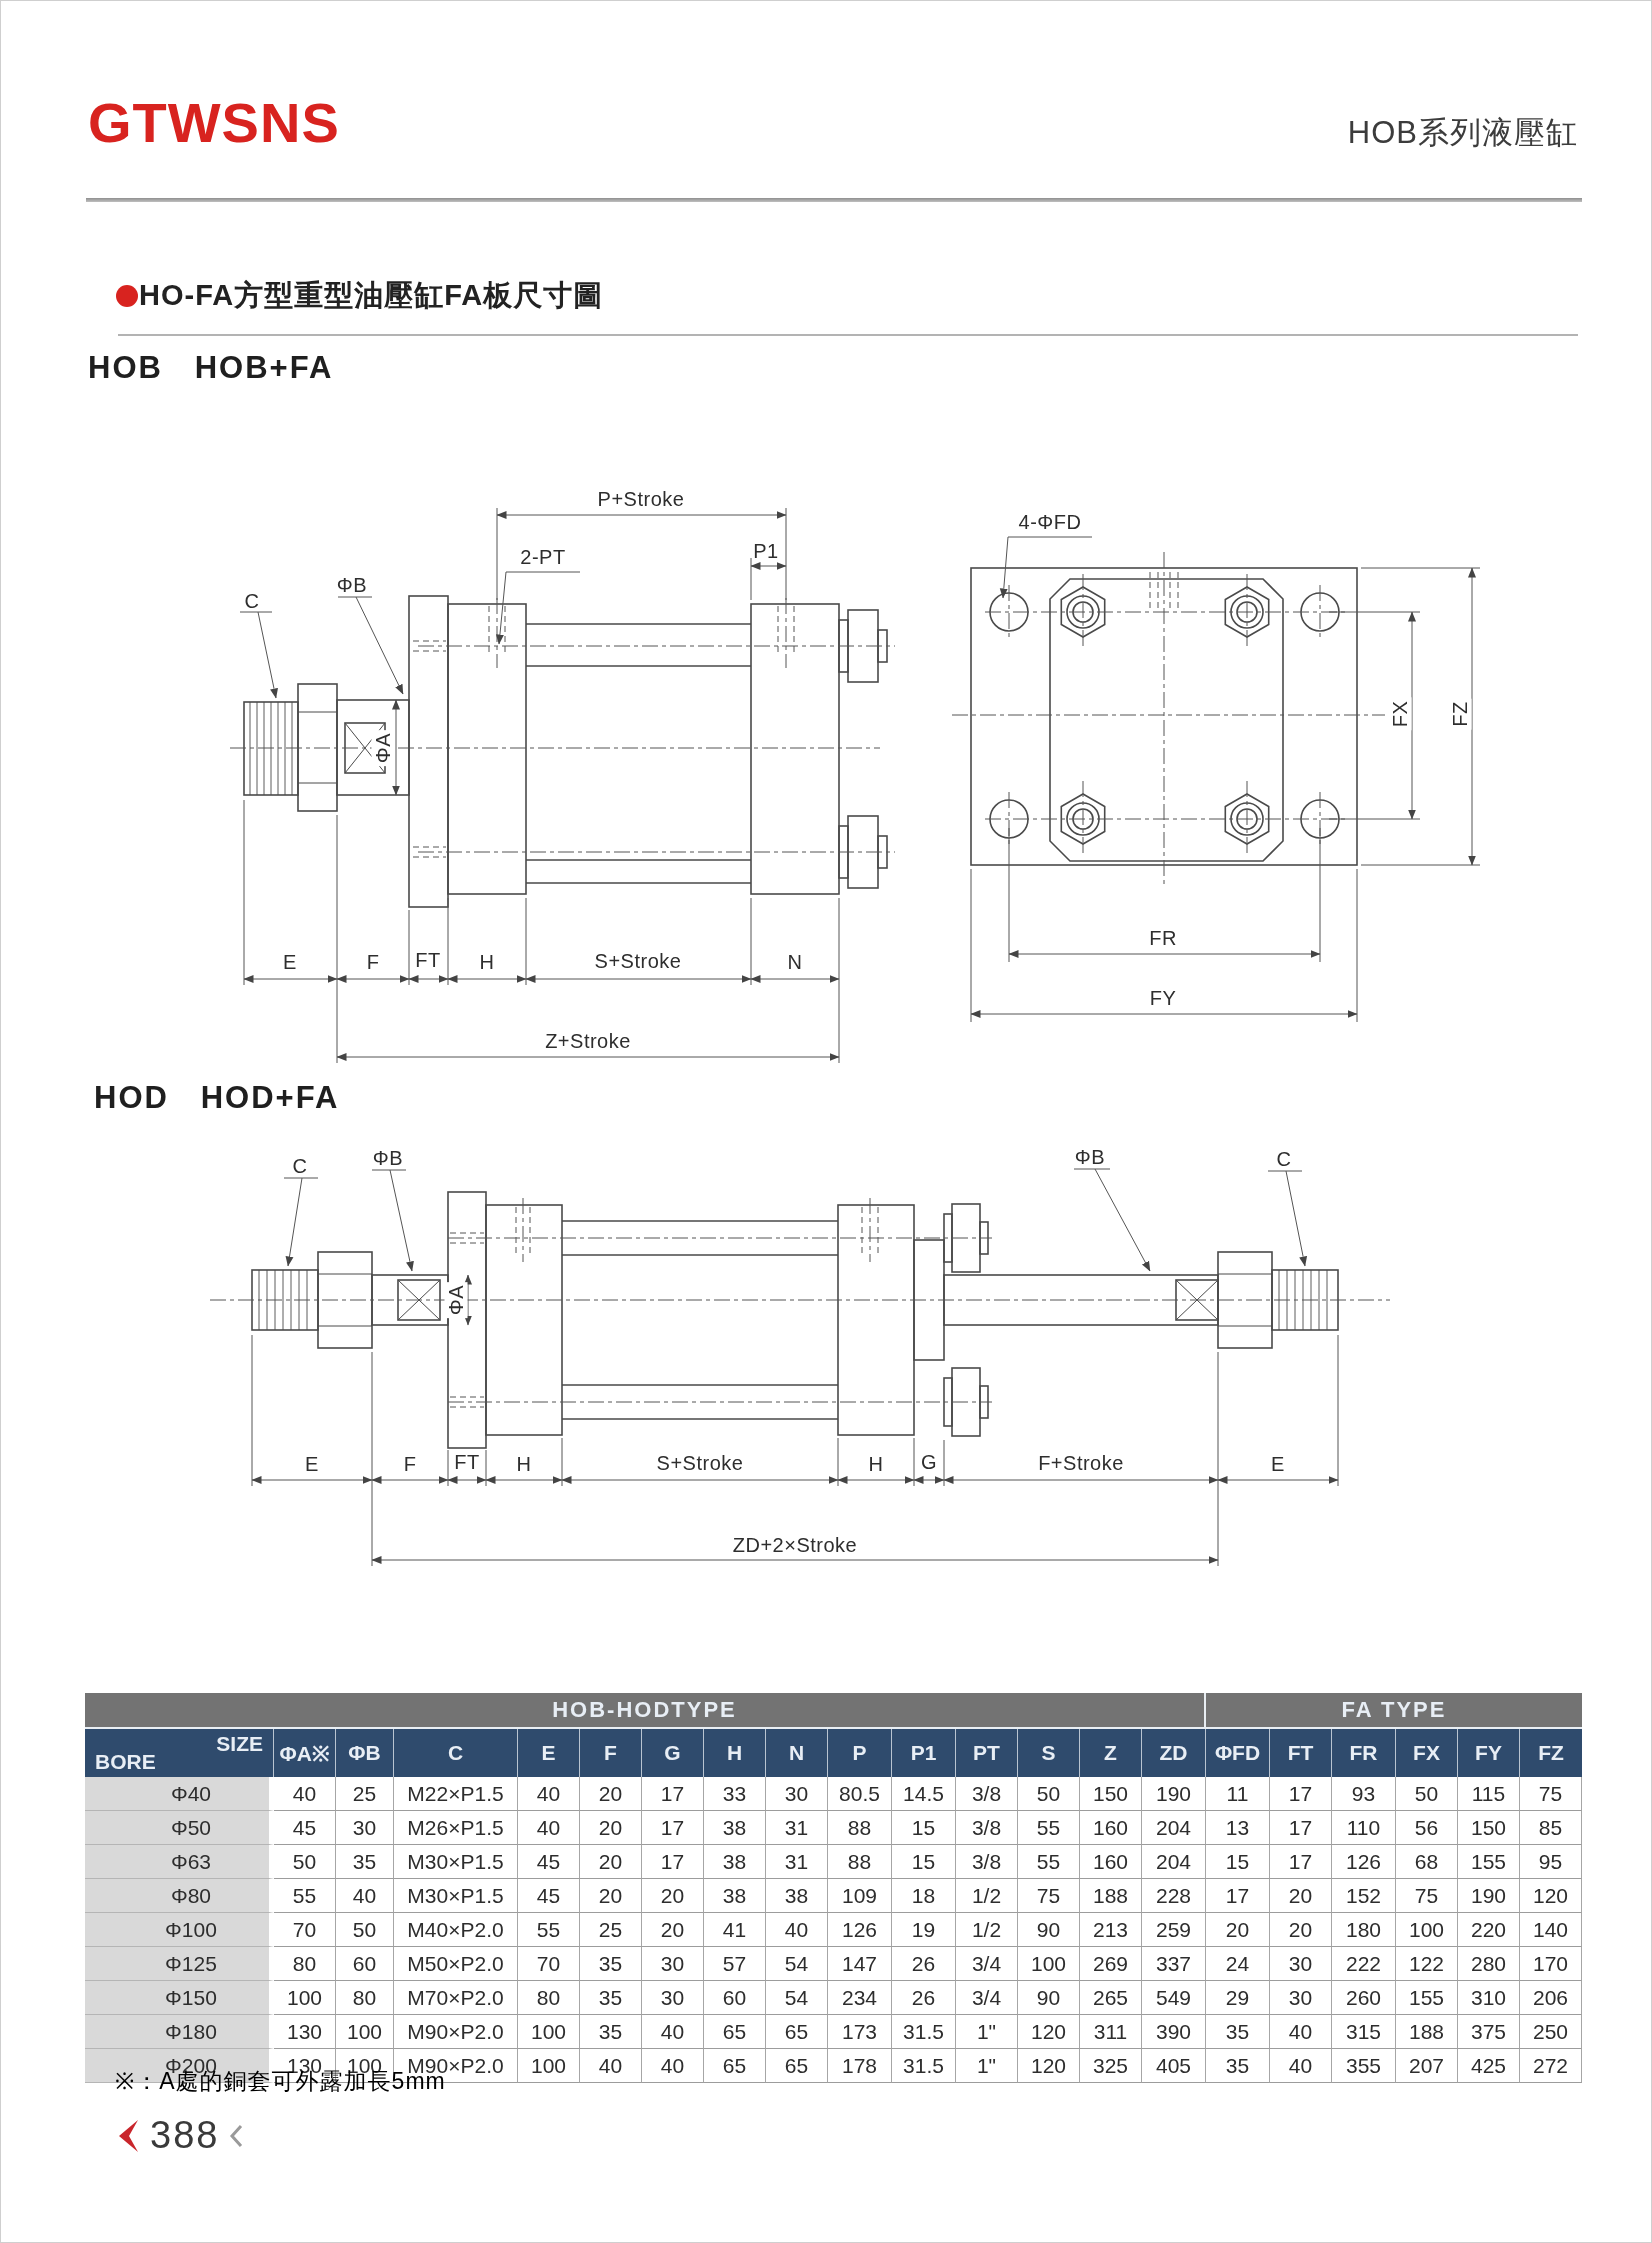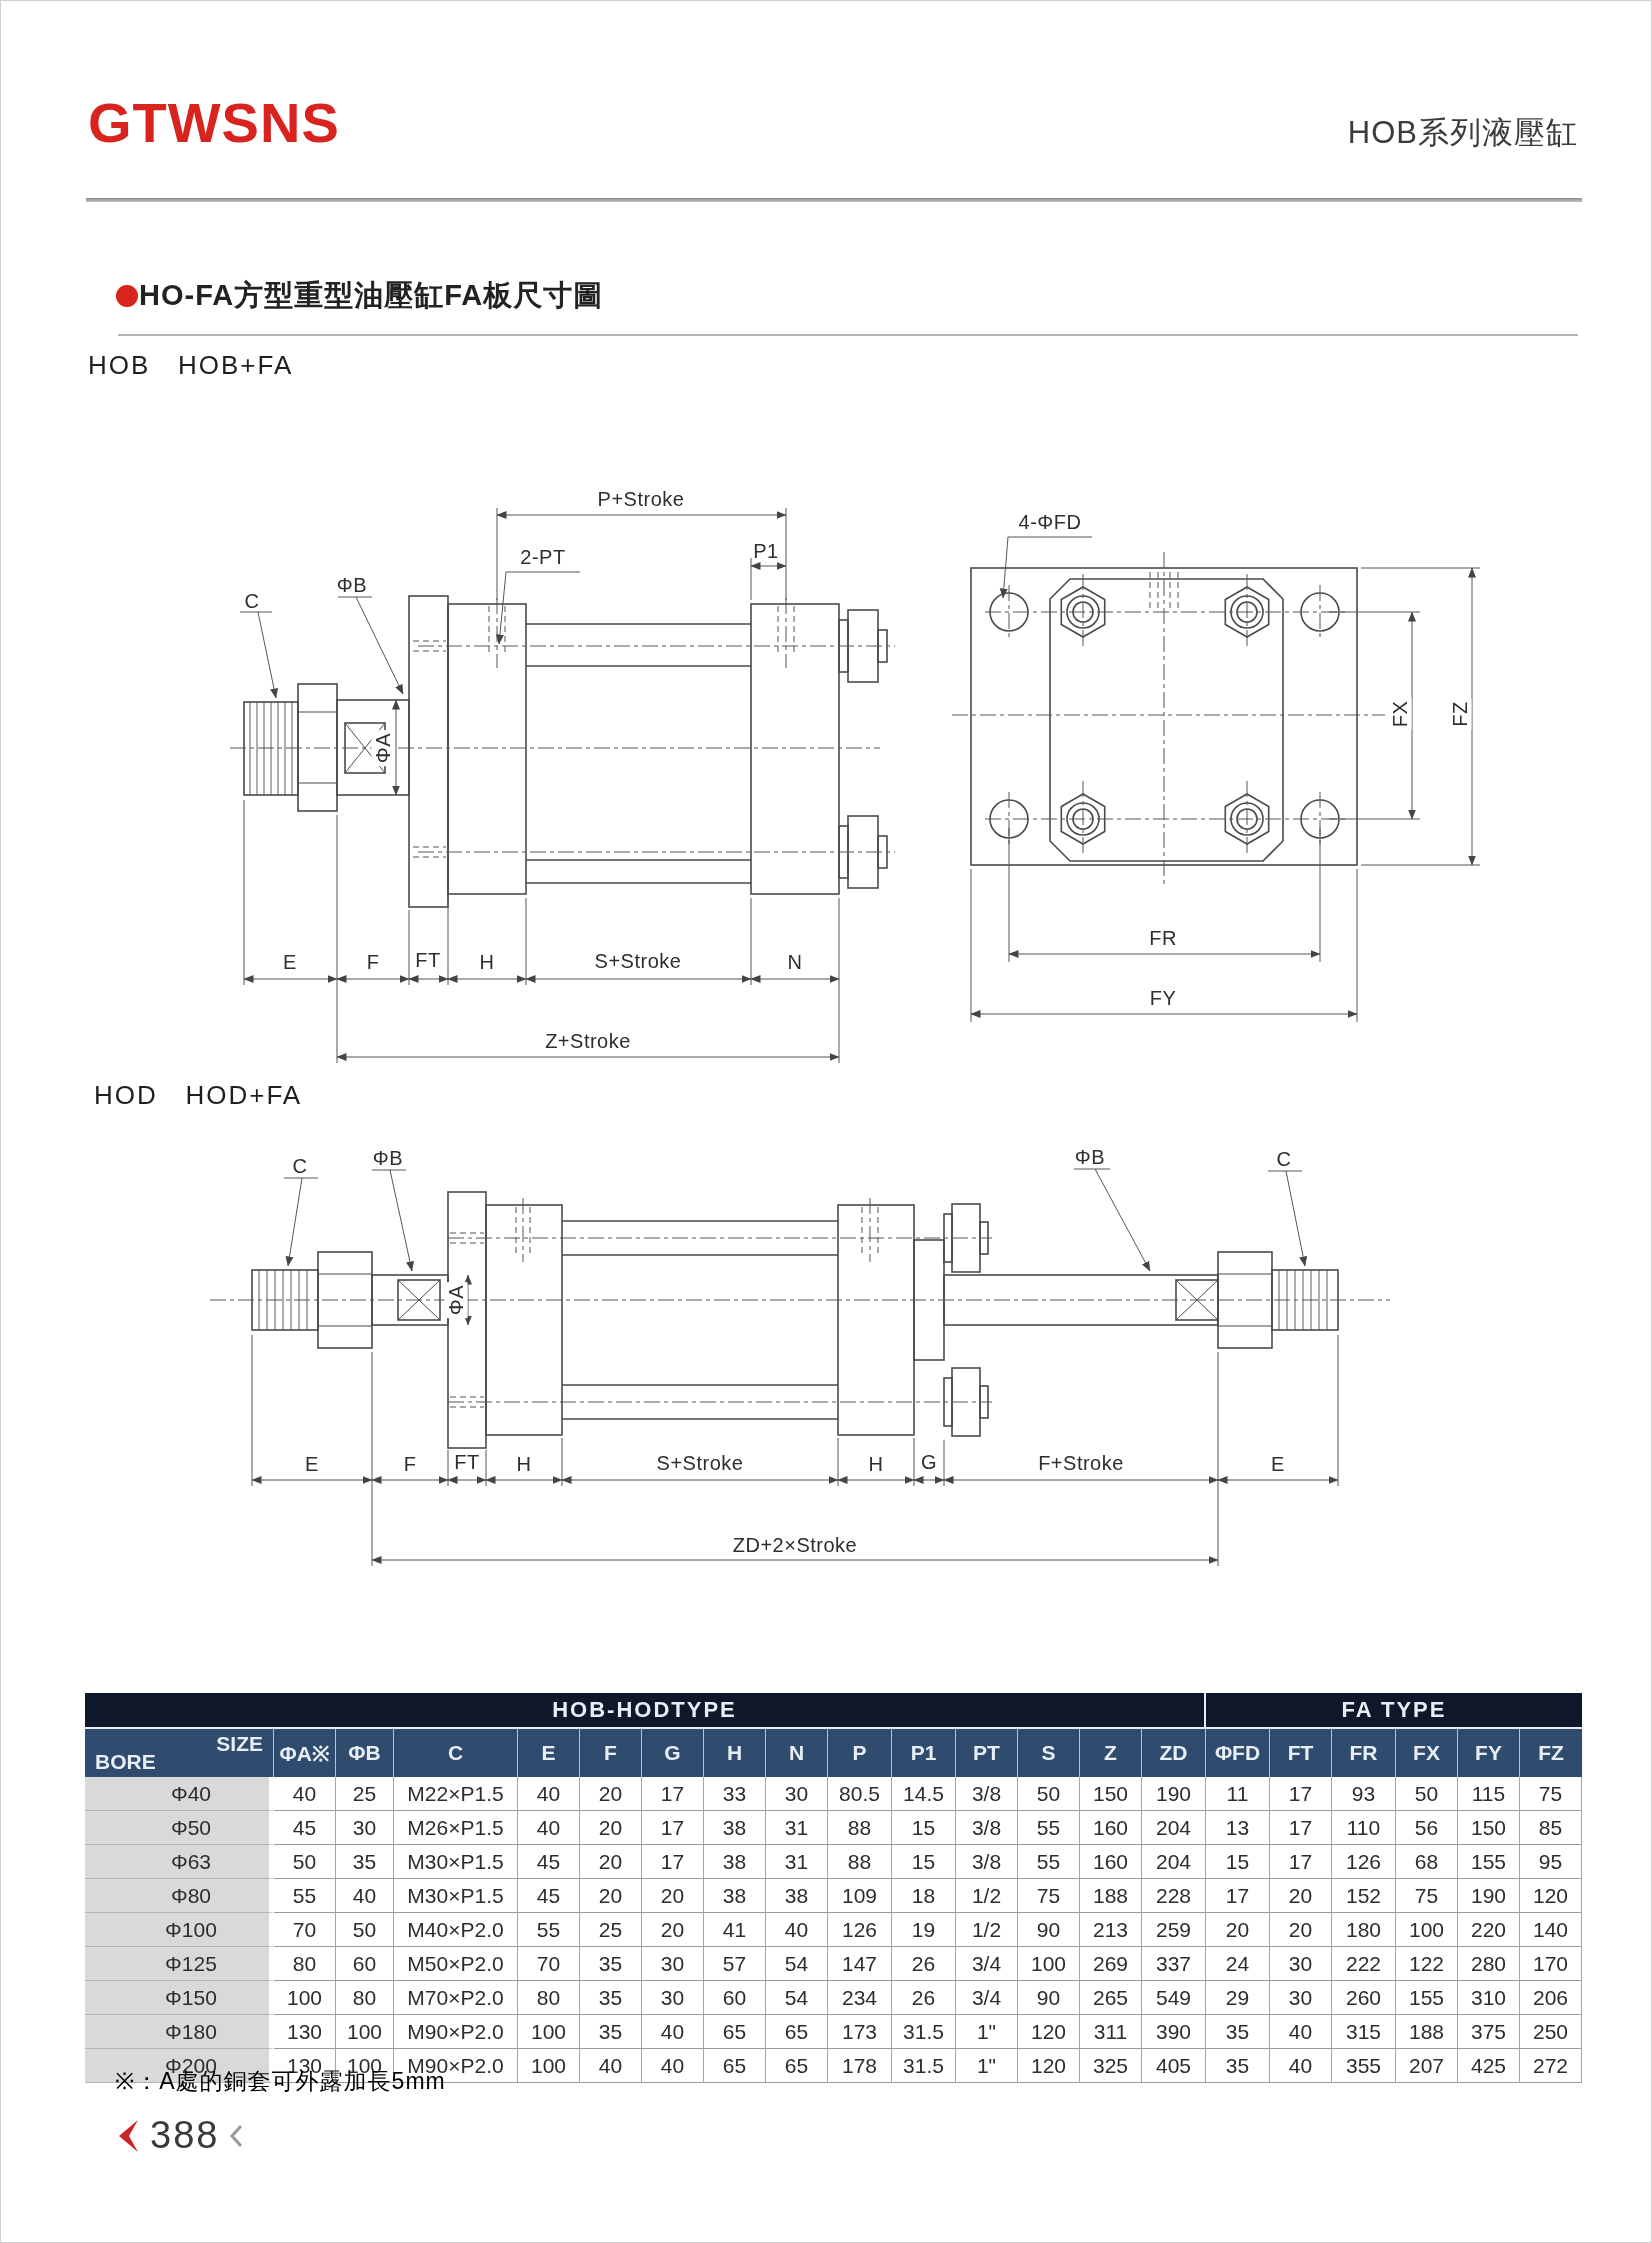--- a/index.html
+++ b/index.html
@@ -21,7 +21,7 @@
   .section-title{margin-left:1px;font-size:29px;font-weight:bold;color:#222;letter-spacing:1px;}
   .section-rule{position:absolute;left:118px;right:74px;top:334px;height:2px;background:#b3b3b3;}
   
-  .fig-heading{position:absolute;font-size:26px;color:#1f1f1f;font-weight:400;
+  .fig-heading{position:absolute;font-size:31px;color:#1f1f1f;font-weight:700;
     letter-spacing:2px;white-space:pre;}
   #hob-heading{left:88px;top:350px;}
   #hod-heading{left:94px;top:1080px;}

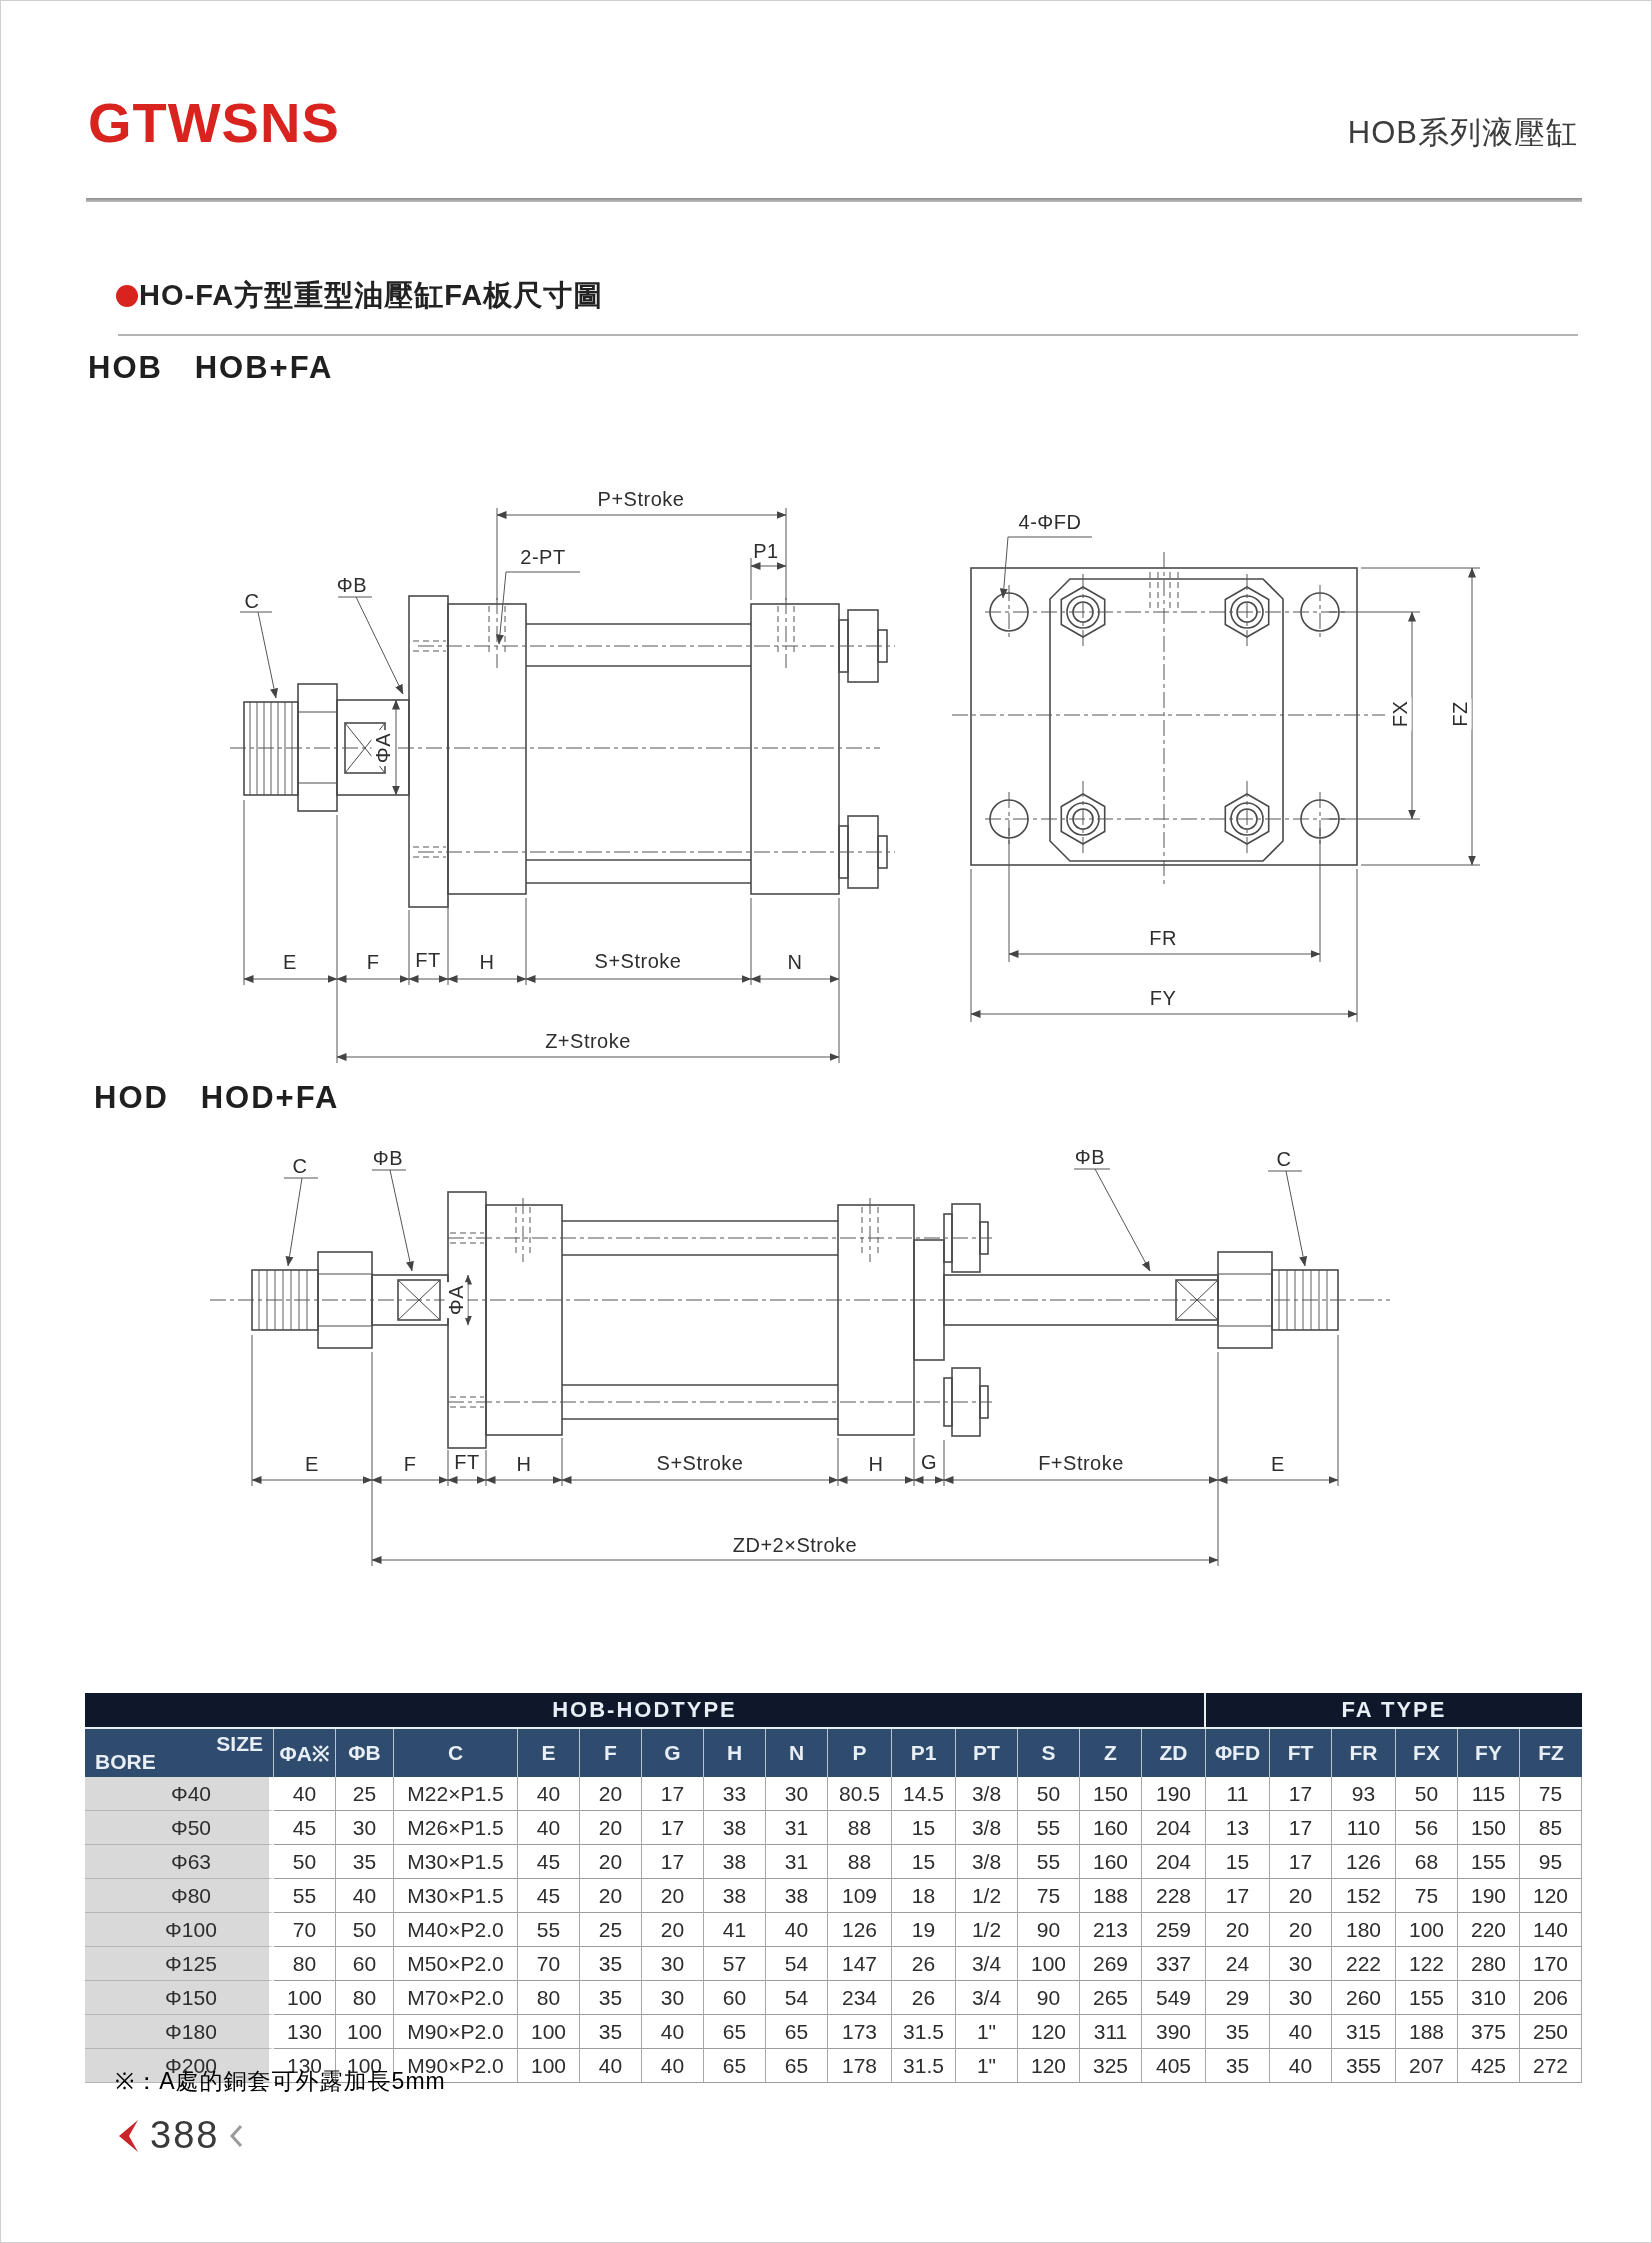--- a/index.html
+++ b/index.html
@@ -35,7 +35,7 @@
     border-collapse:separate;border-spacing:0;table-layout:fixed;
     font-size:21px;color:#2d2d2d;}
   .dim-table td{text-align:center;vertical-align:middle;padding:0;}
-  .group-row td{background:#0f172a;color:#e8eef5;font-size:22px;font-weight:bold;
+  .group-row td{background:#737373;color:#e8eef5;font-size:22px;font-weight:bold;
     letter-spacing:2px;height:34px;border-bottom:2px solid #e9eef3;margin-top:36px;}
   .group-row td.grp-left{border-right:2px solid #e9eef3;}
   .head-row td{background:#2f4b6d;color:#e8eef5;font-size:21px;font-weight:bold;

